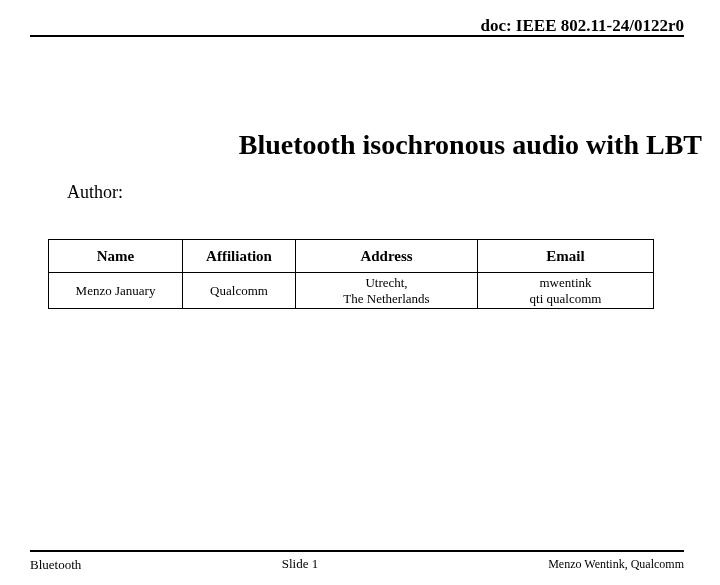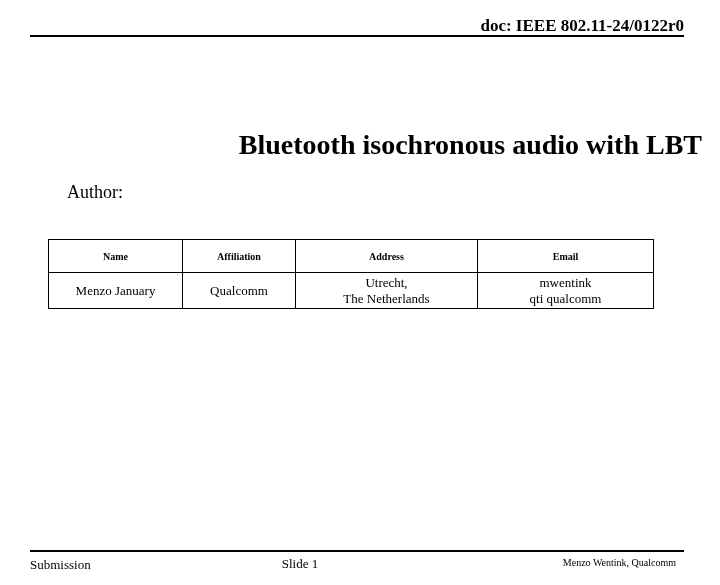--- a/index.html
+++ b/index.html
@@ -81,7 +81,7 @@
     overflow: hidden;
   }
   .authors-table th {
-    font-size: 10px;
+    font-size: 15px;
     font-weight: bold;
     height: 32px;
   }

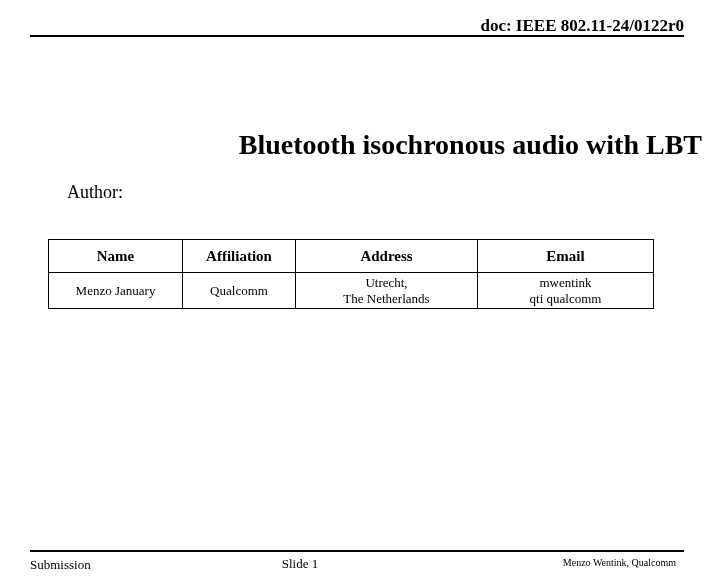--- a/index.html
+++ b/index.html
@@ -173,7 +173,7 @@
   </table>
 
   <div class="footer-rule"></div>
-  <div class="footer-left">Submission</div>
+  <div class="footer-left">Bluetooth</div>
   <div class="footer-center">Slide 1</div>
   <div class="footer-right">Menzo Wentink, Qualcomm</div>
 

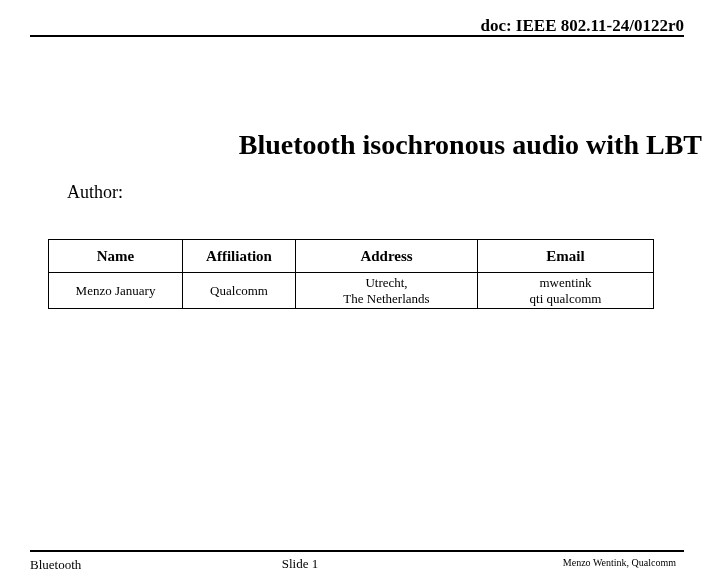--- a/index.html
+++ b/index.html
@@ -123,9 +123,9 @@
   }
   .footer-right {
     position: absolute;
-    right: 44px;
+    right: 36px;
     top: 557px;
-    font-size: 10px;
+    font-size: 12px;
     white-space: nowrap;
   }
 </style>

